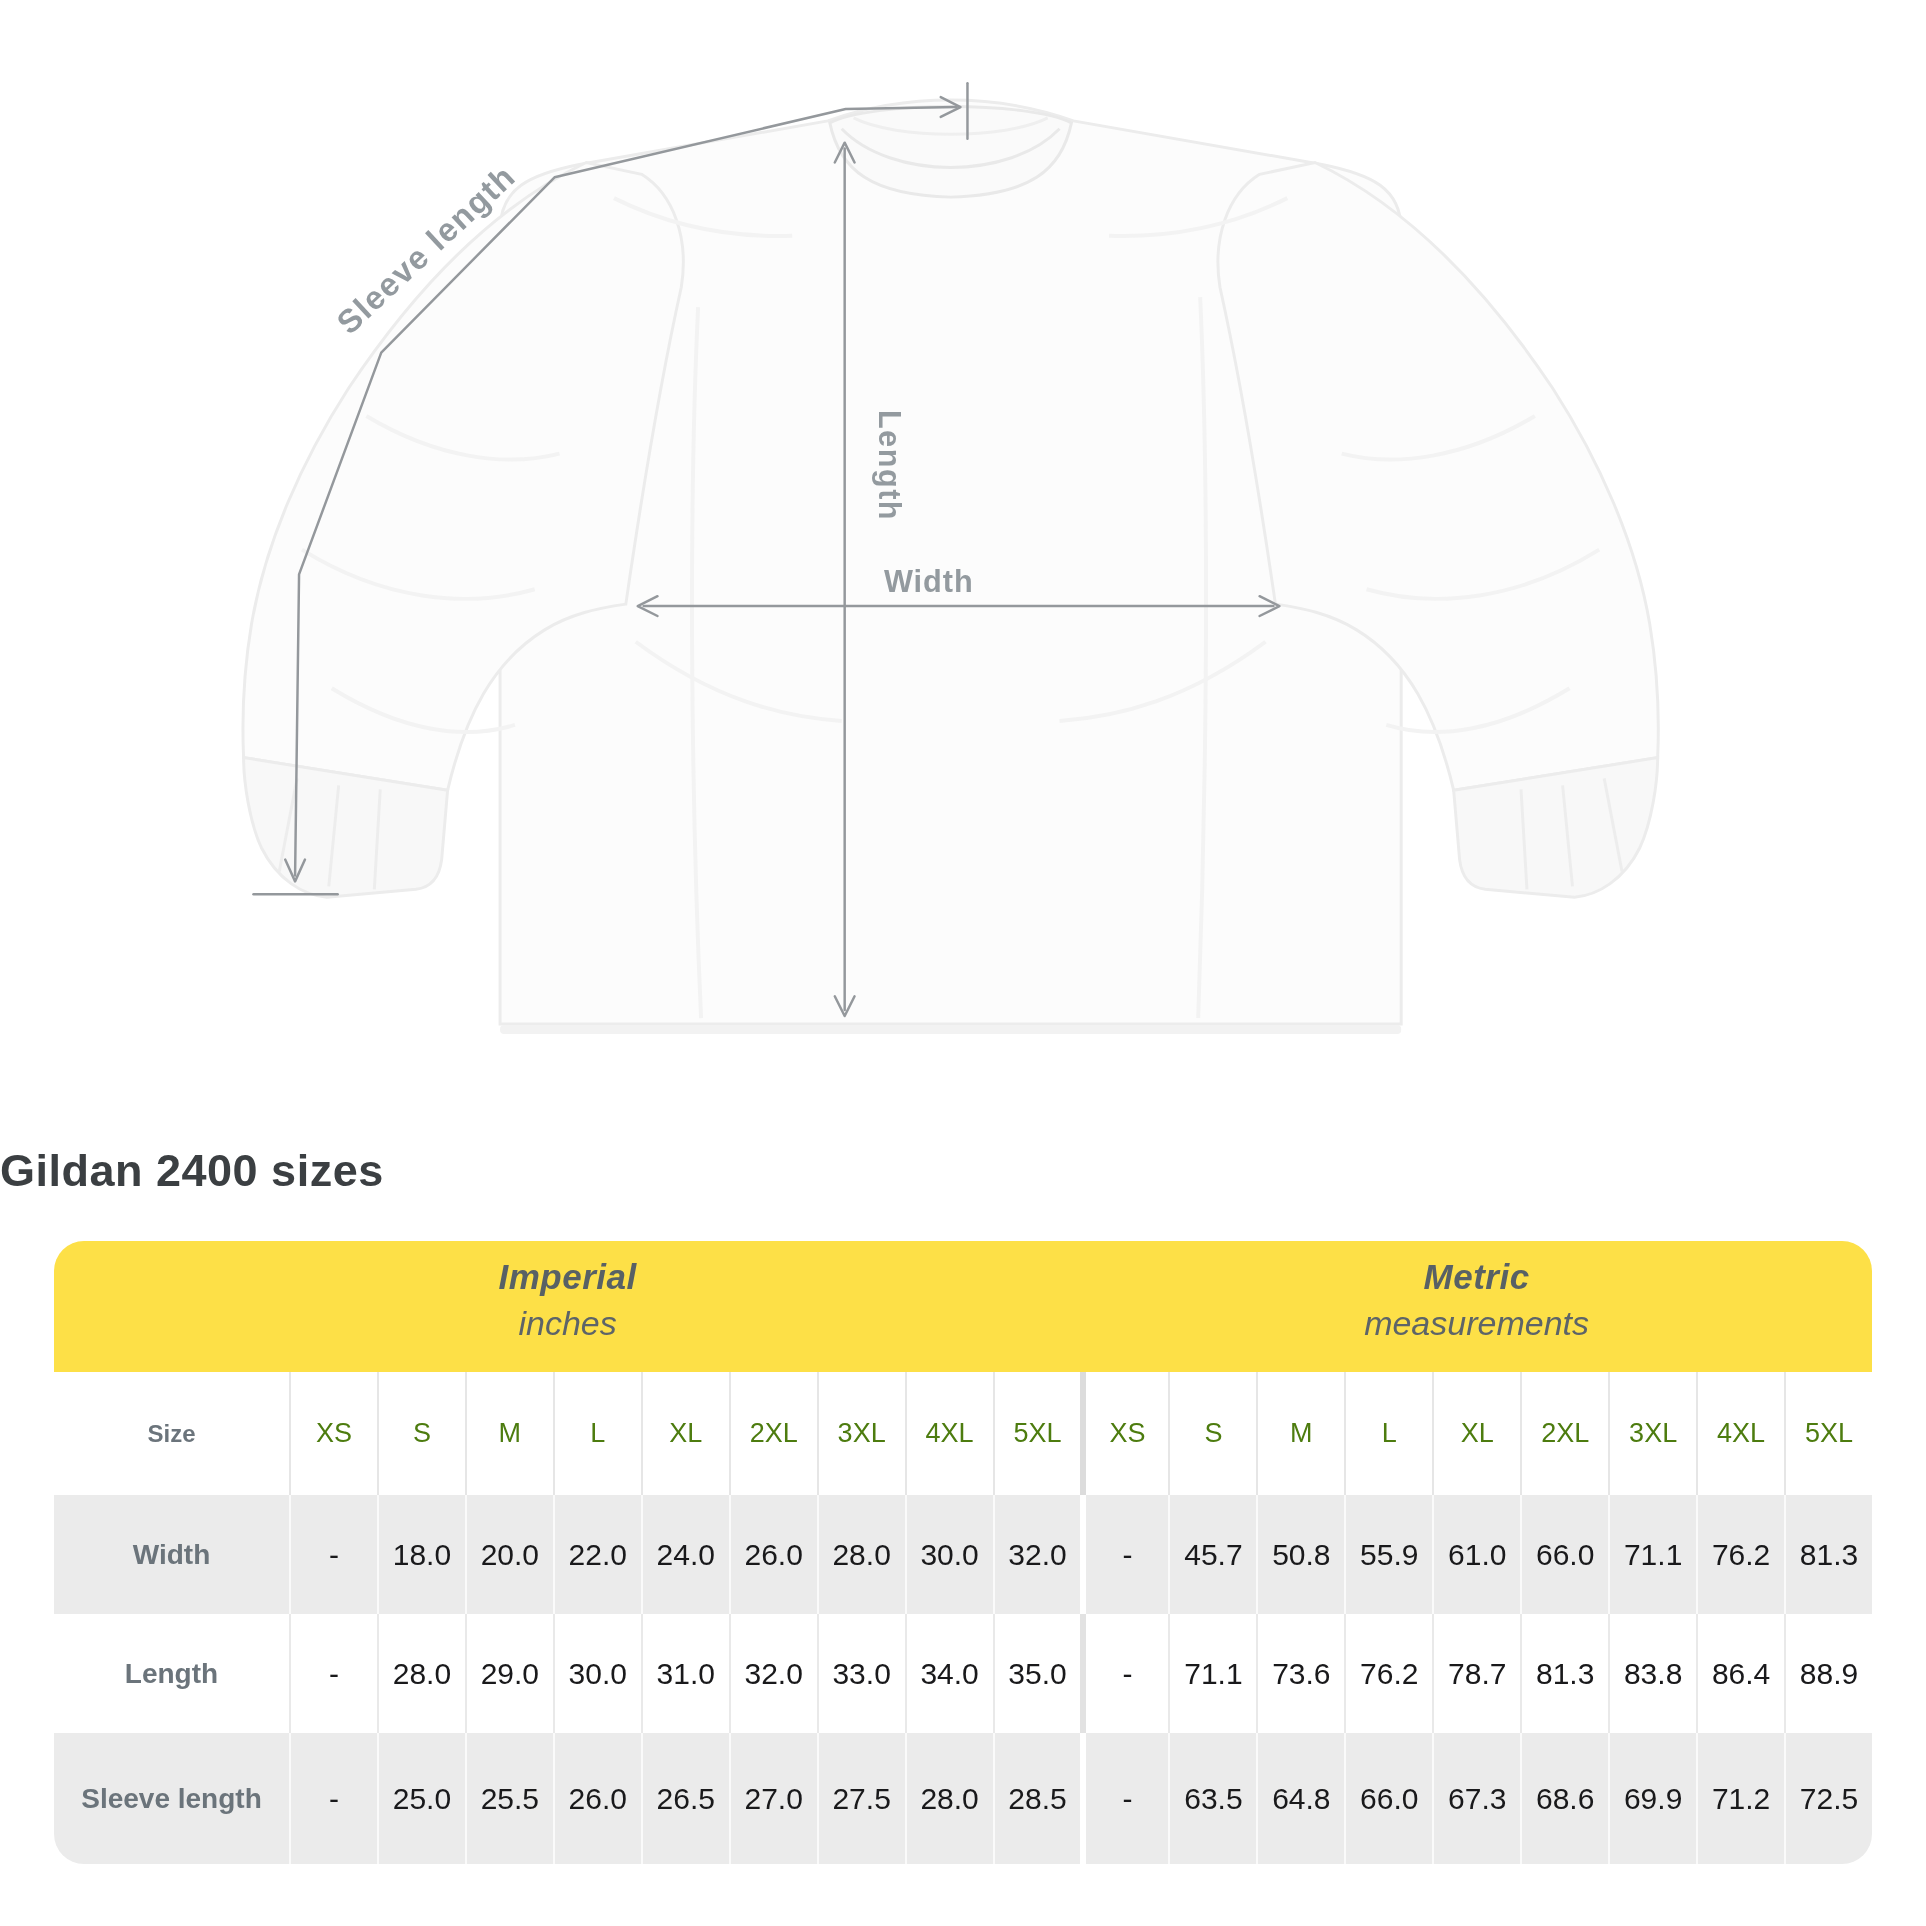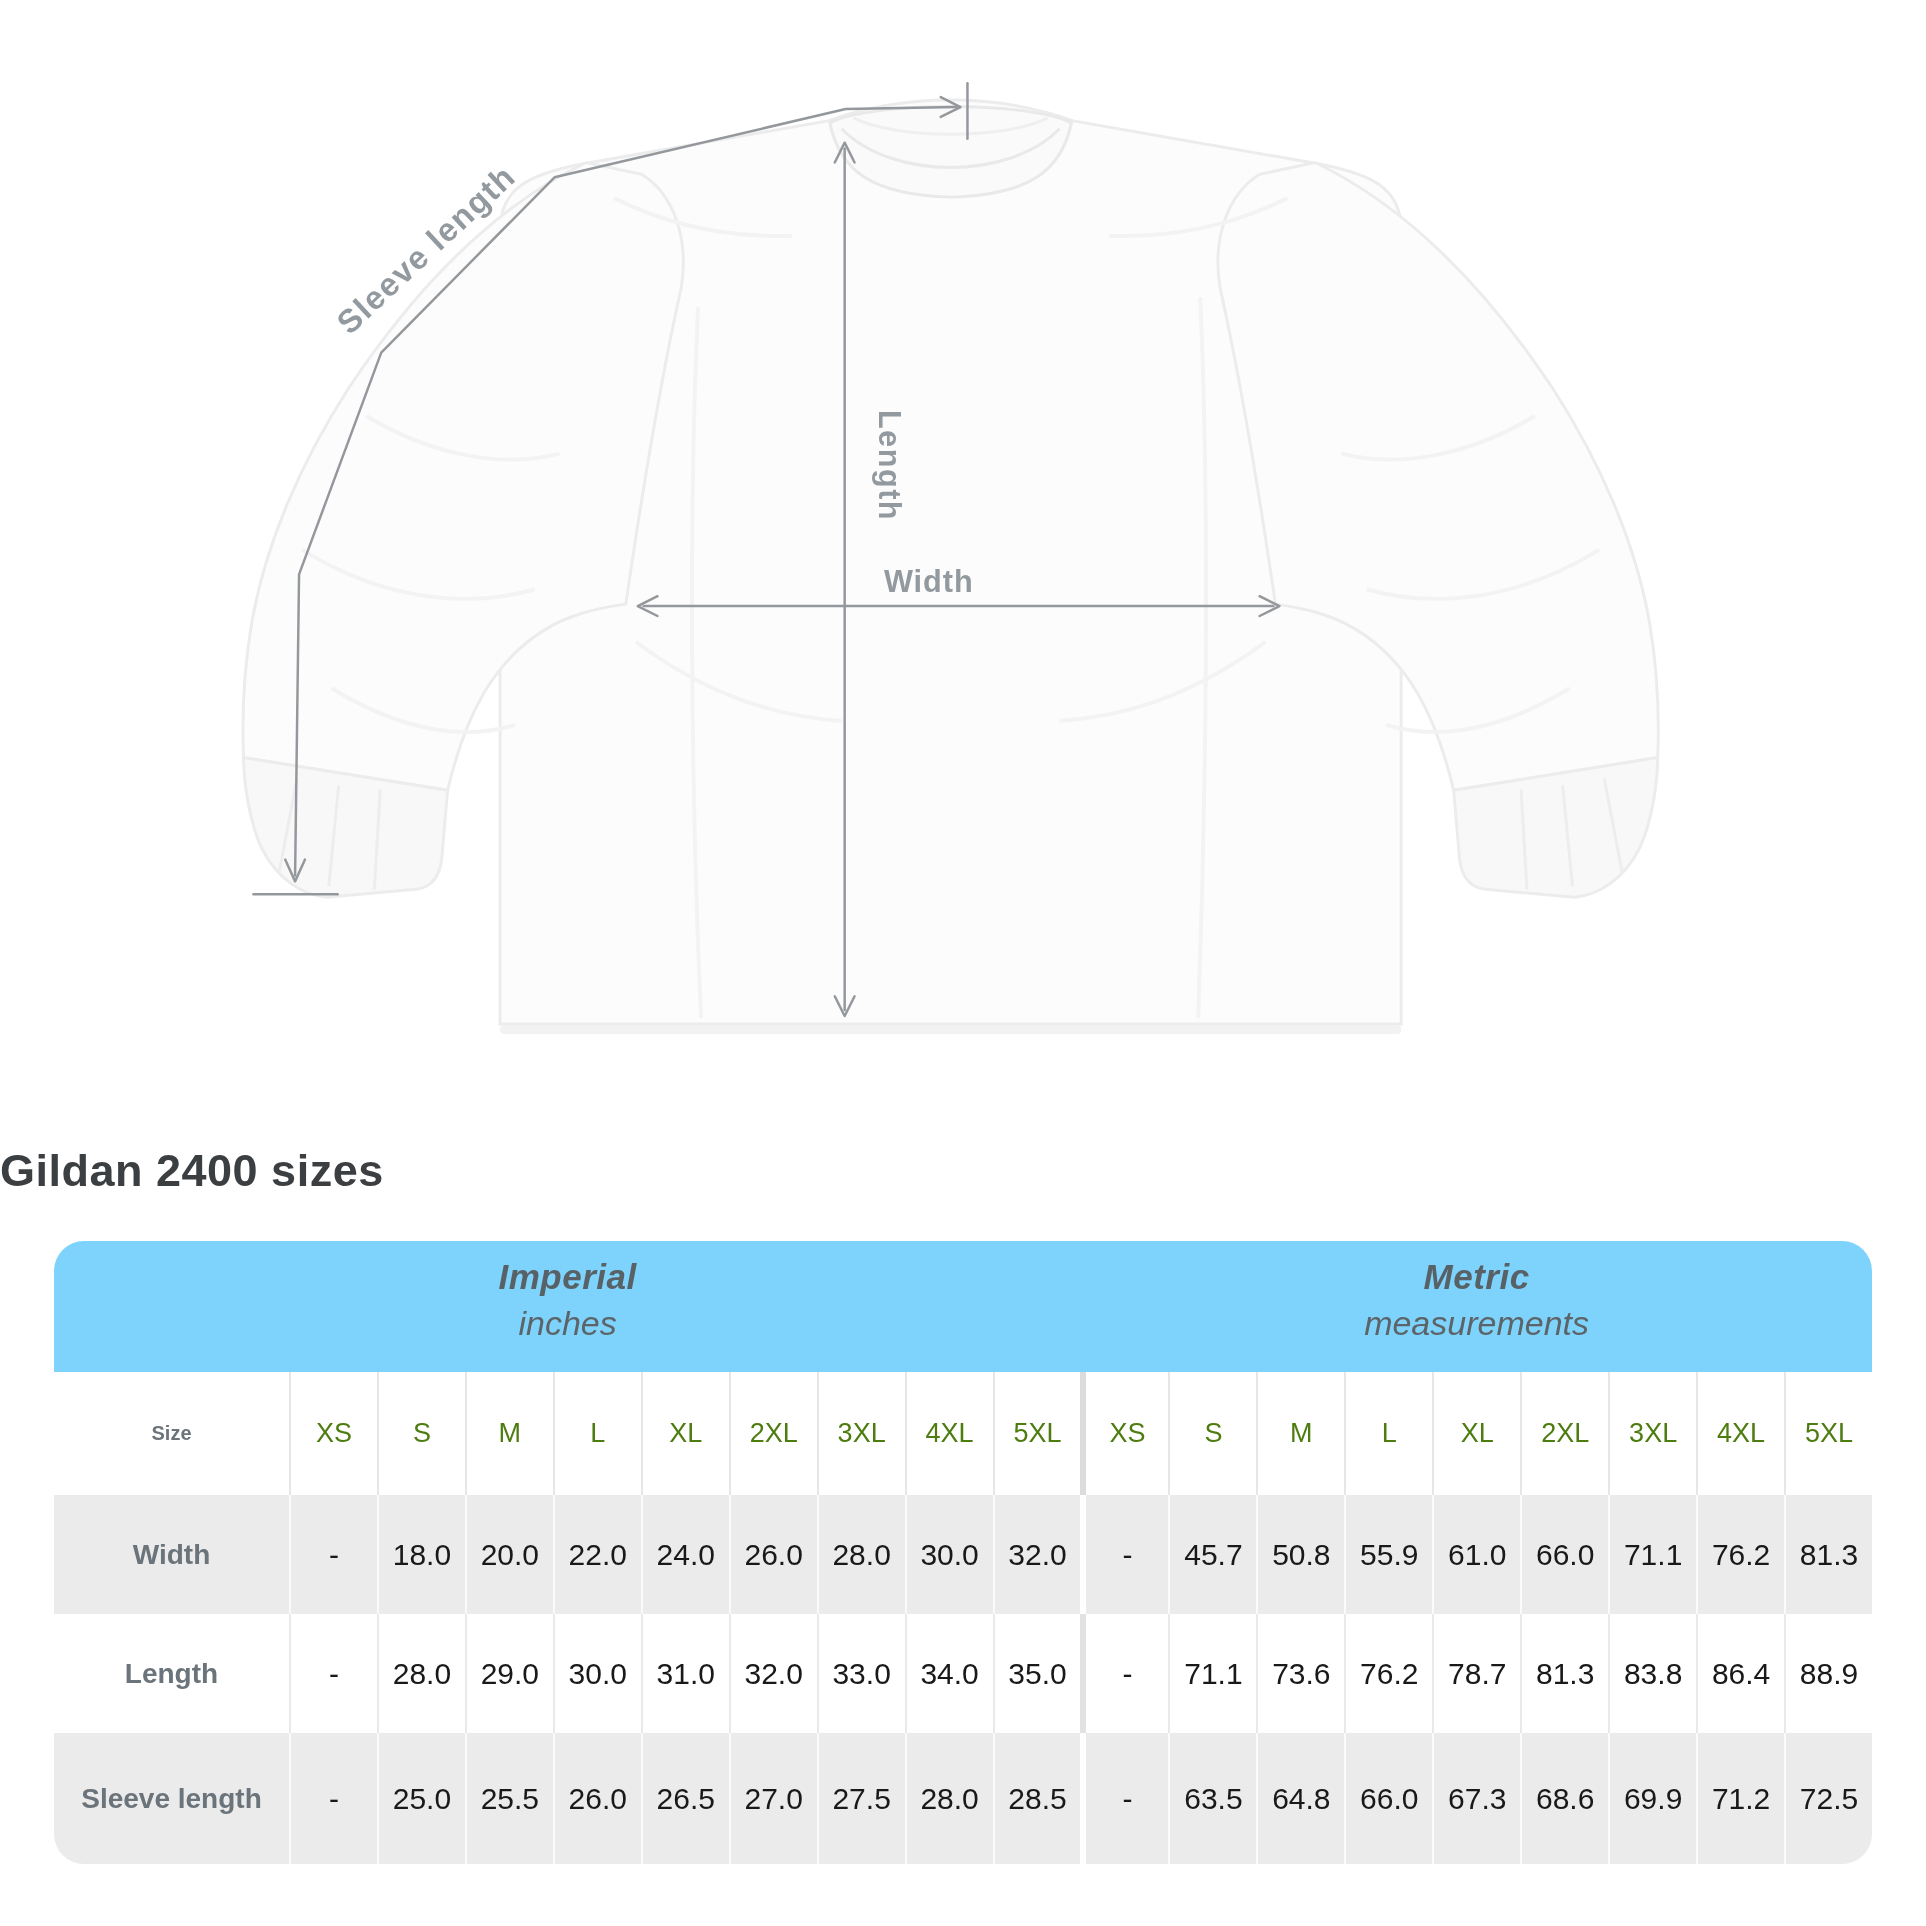--- a/index.html
+++ b/index.html
@@ -28,7 +28,7 @@
     border-radius:30px;
     overflow:hidden;
   }
-  .band{display:flex;height:131px;background:#7dd3fc;}
+  .band{display:flex;height:131px;background:#fde047;}
   .band-cell{display:flex;flex-direction:column;align-items:center;padding-top:16px;gap:7px;}
   .band-left{flex:0 0 56.5%;}
   .band-right{flex:1 1 auto;}

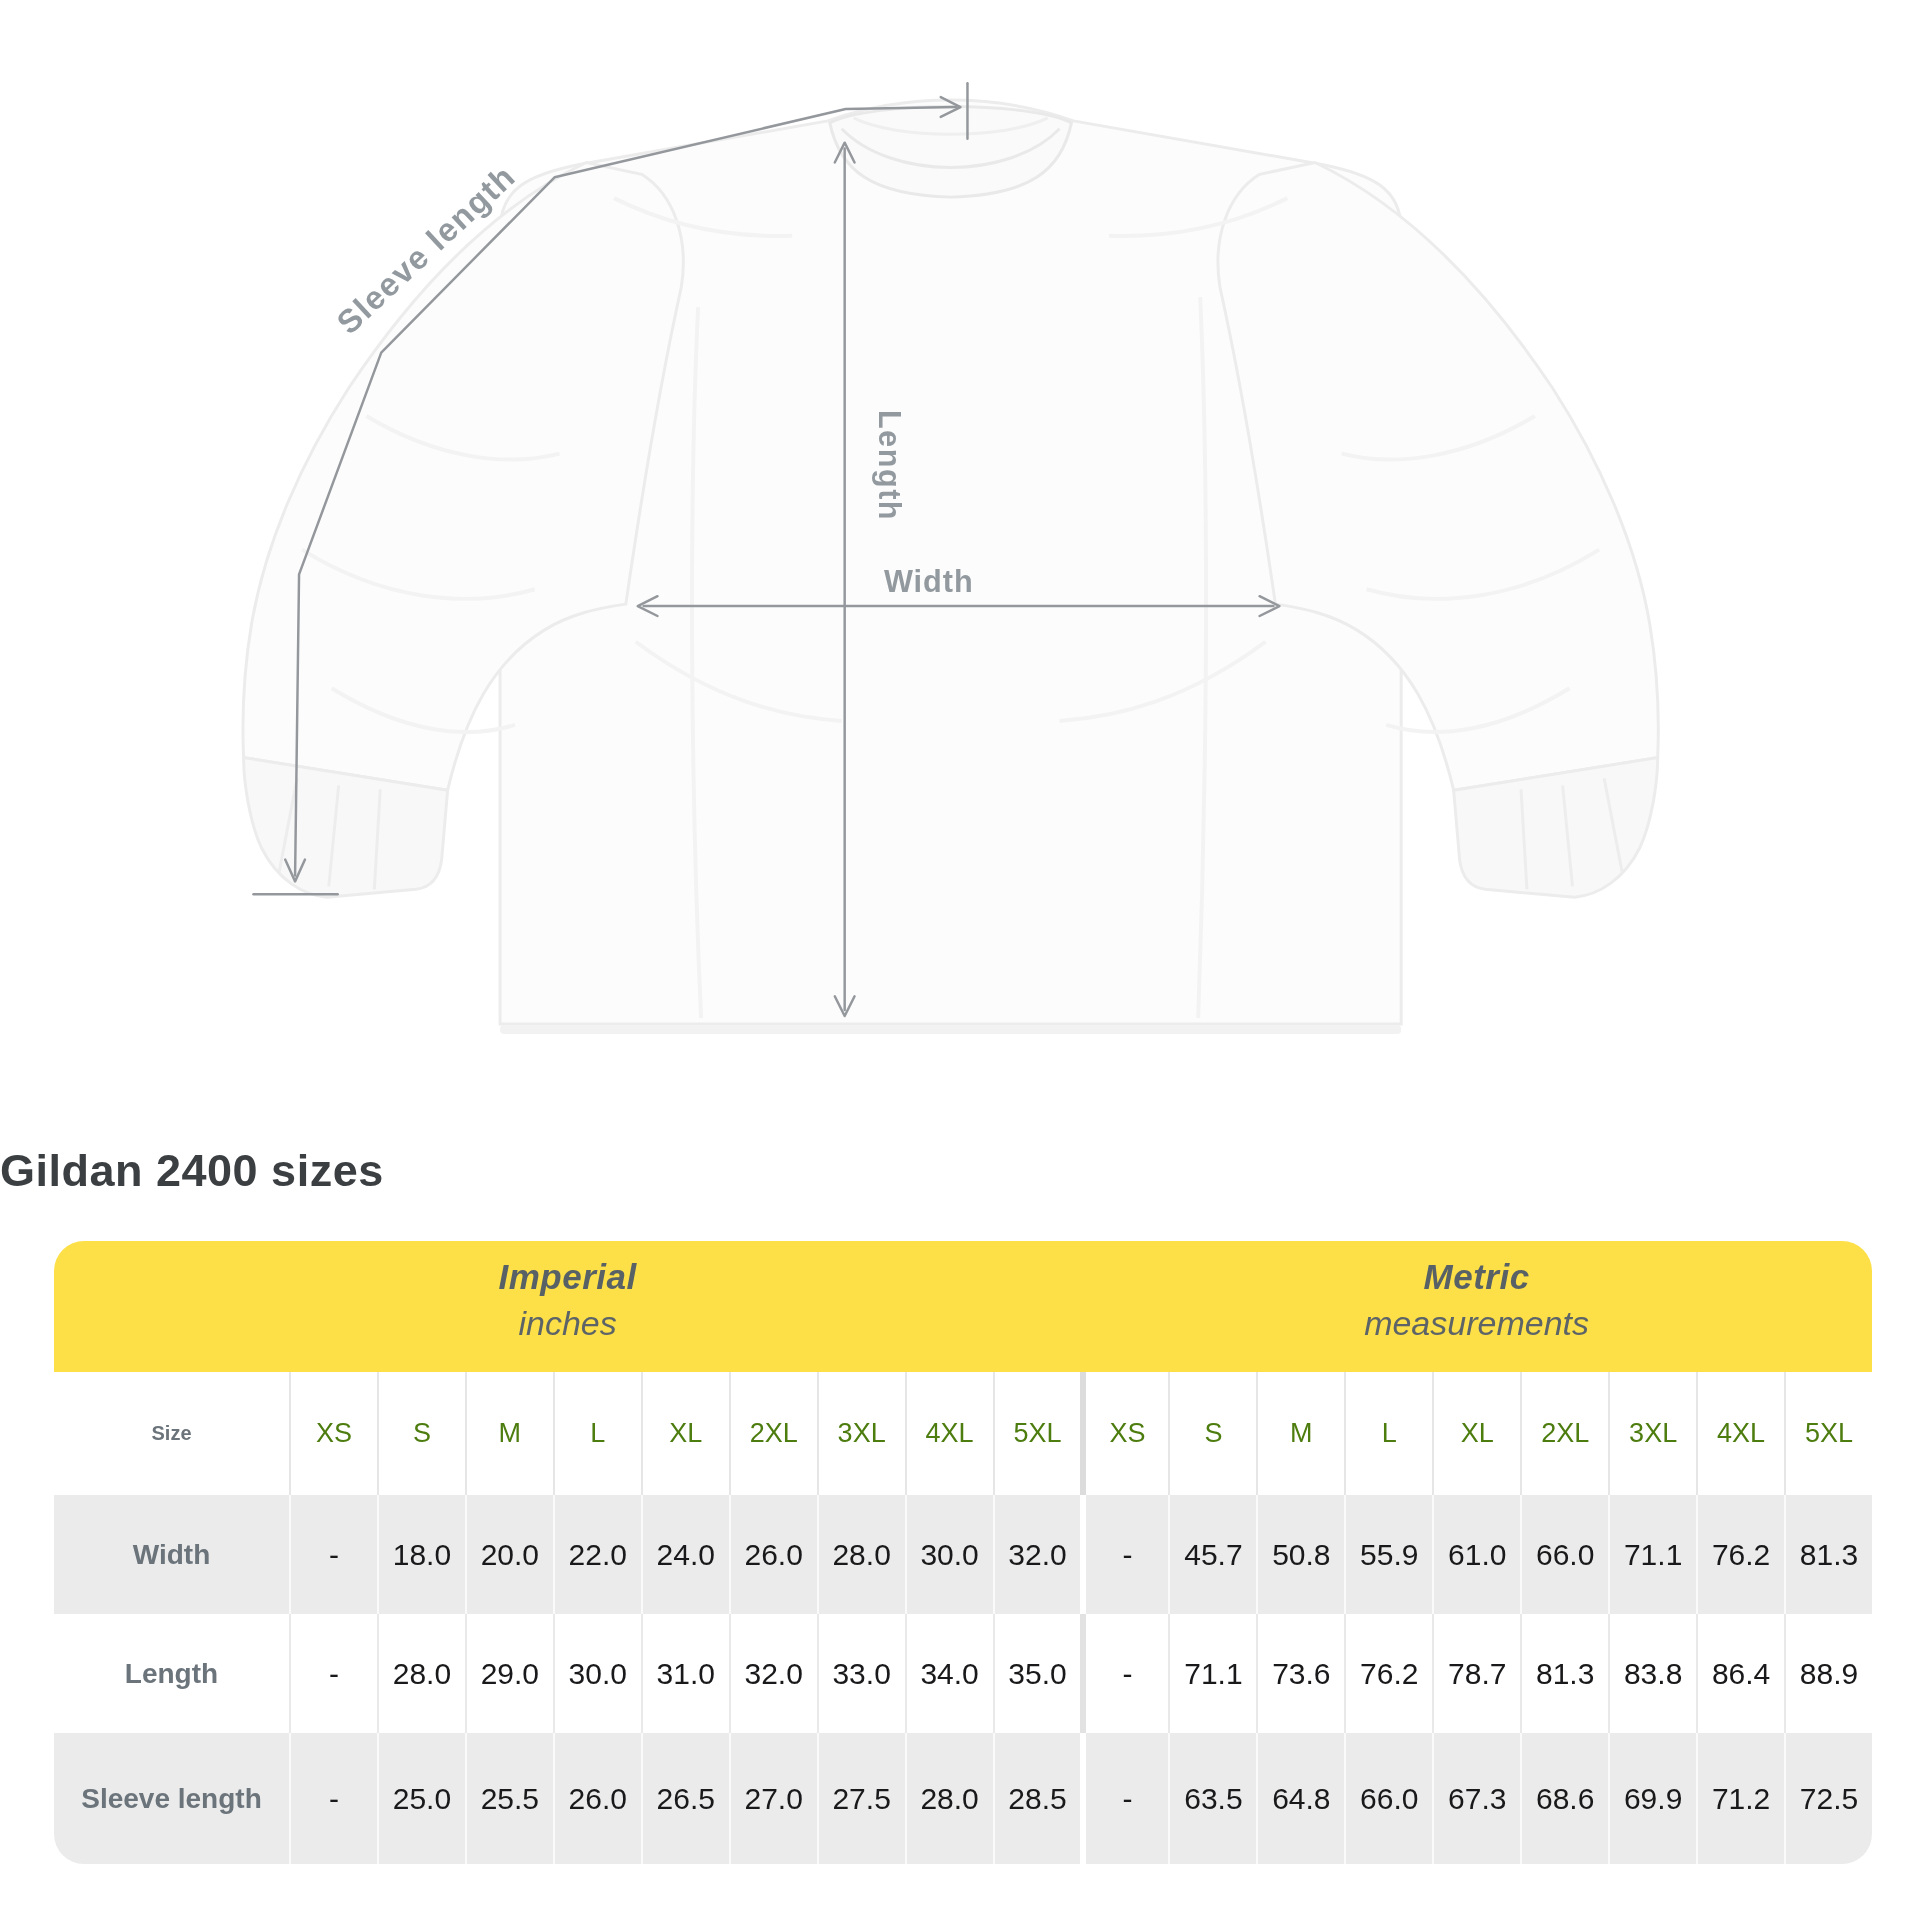--- a/index.html
+++ b/index.html
@@ -41,7 +41,7 @@
   .trow:last-child{height:131px;}
 
   .cell{display:flex;align-items:center;justify-content:center;box-sizing:border-box;}
-  .size-cell{font-size:20px;font-weight:bold;color:#6b747b;}
+  .size-cell{font-size:24px;font-weight:bold;color:#6b747b;}
   .hcell{font-size:27px;font-weight:normal;color:#4d7c0f;border-left:2px solid #e6e6e6;}
   .header-row .mid{border-left:6px solid #dcdcdc;}
 

